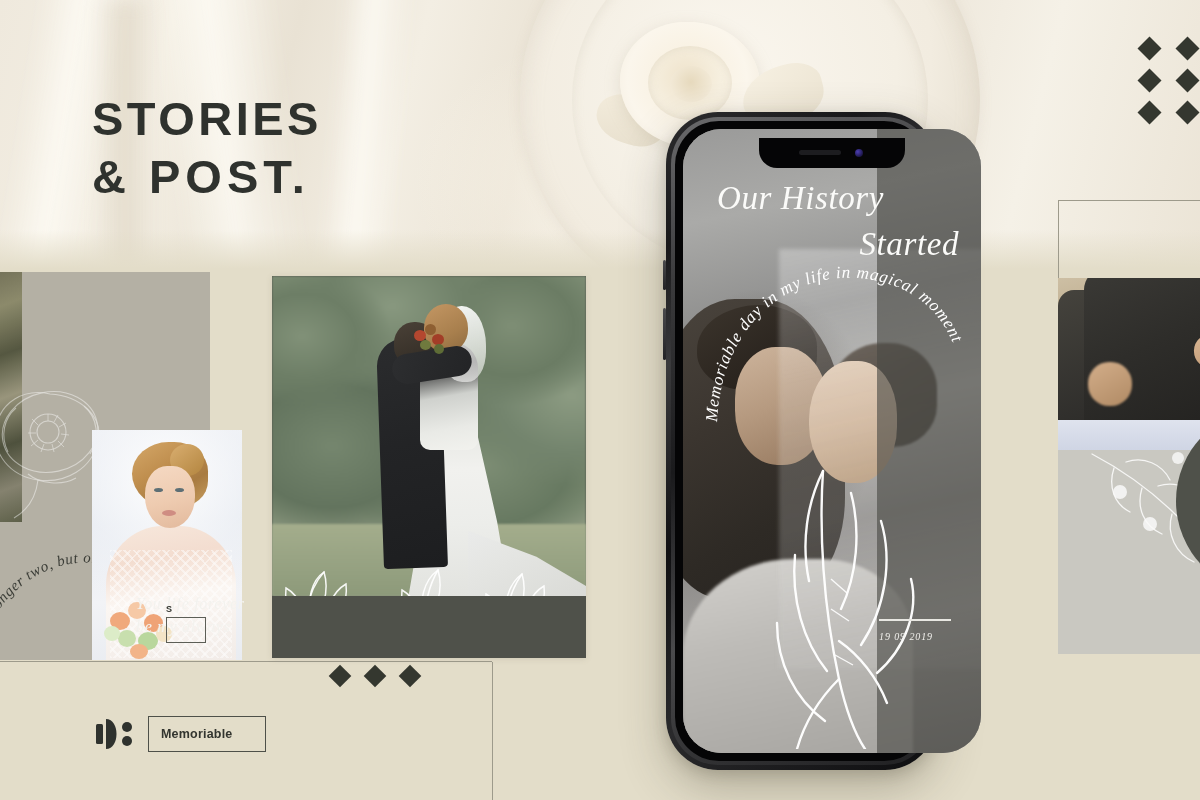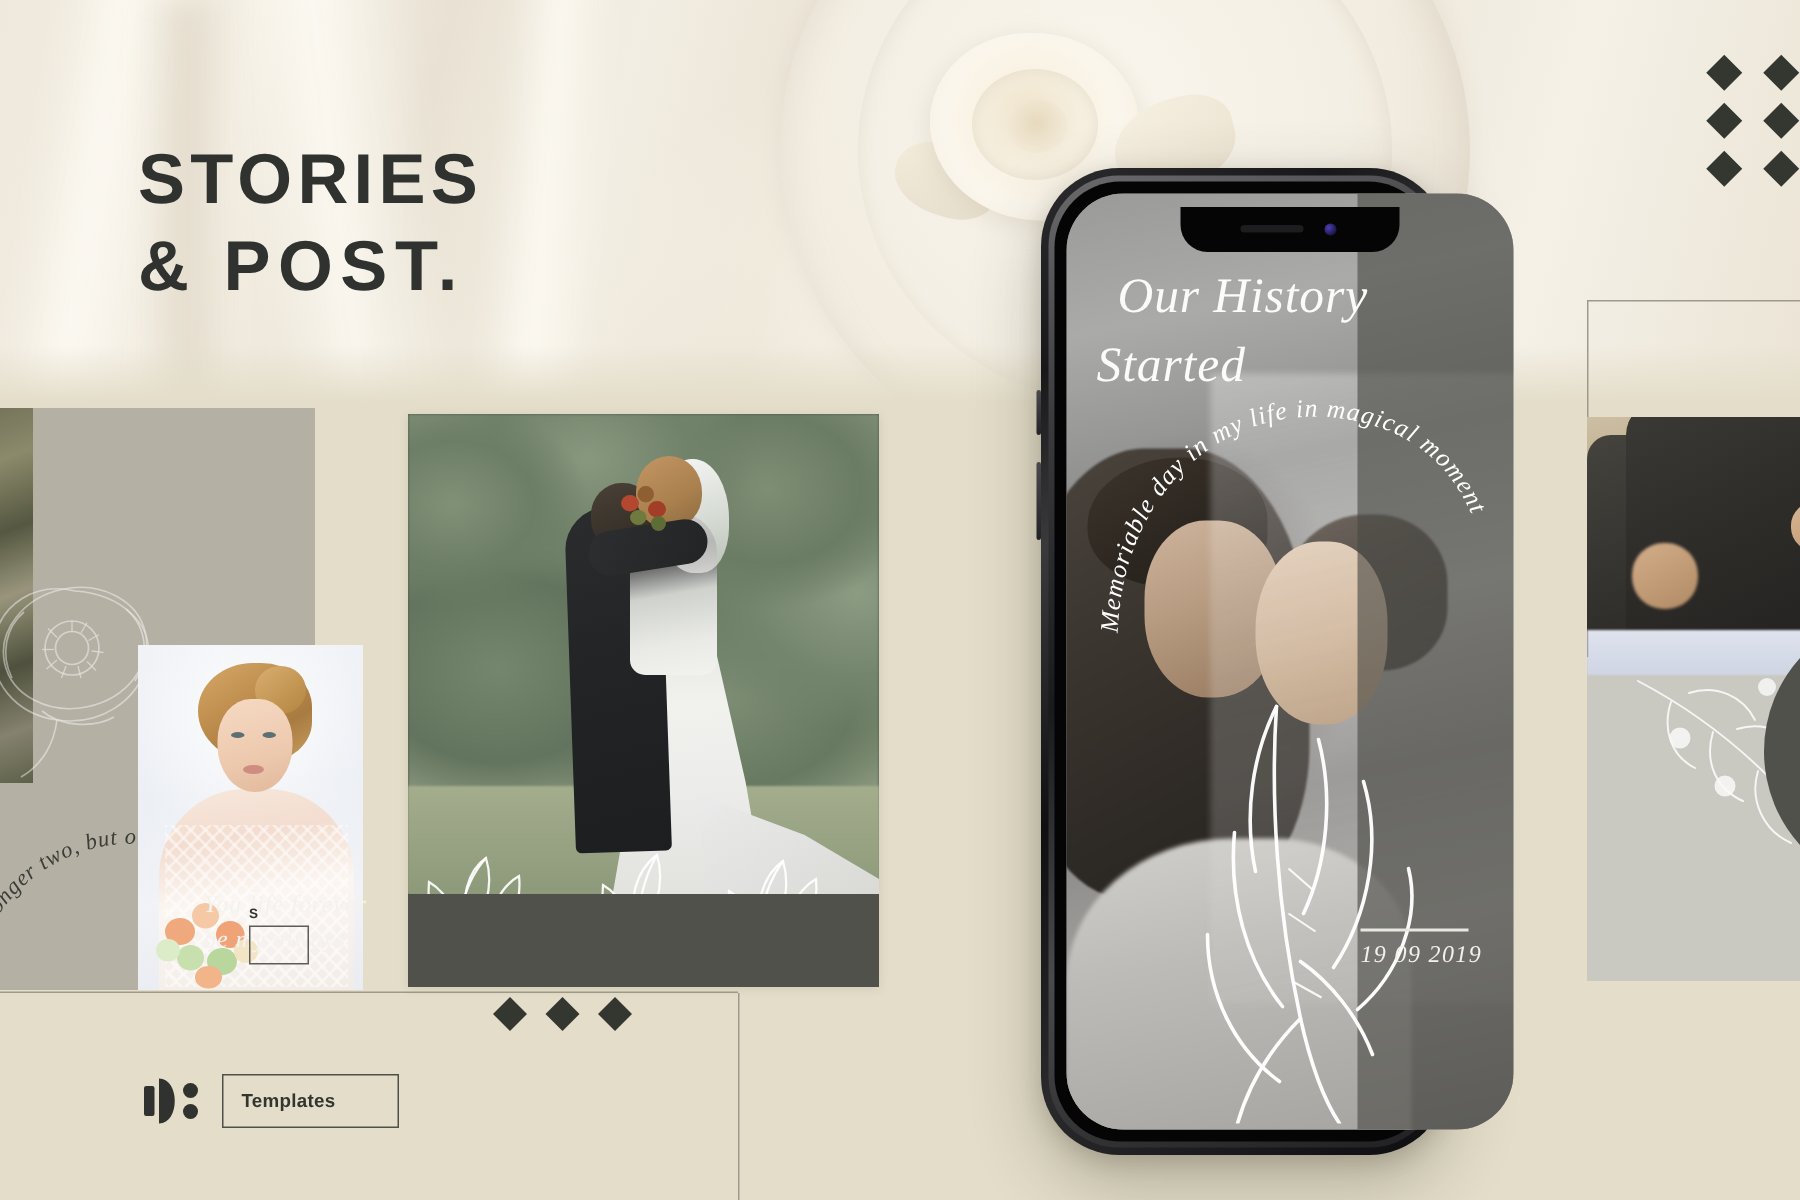--- a/index.html
+++ b/index.html
@@ -456,7 +456,7 @@
   
   .phone {
     position: absolute;
-    left: 694px; top: 112px;
+    left: 666px; top: 112px;
     width: 271px; height: 658px;
     border-radius: 52px;
     background: linear-gradient(145deg, #2c2c2e 0%, #18181a 16%, #3a3a3c 30%, #101012 52%, #2a2a2c 74%, #0d0d0f 100%);

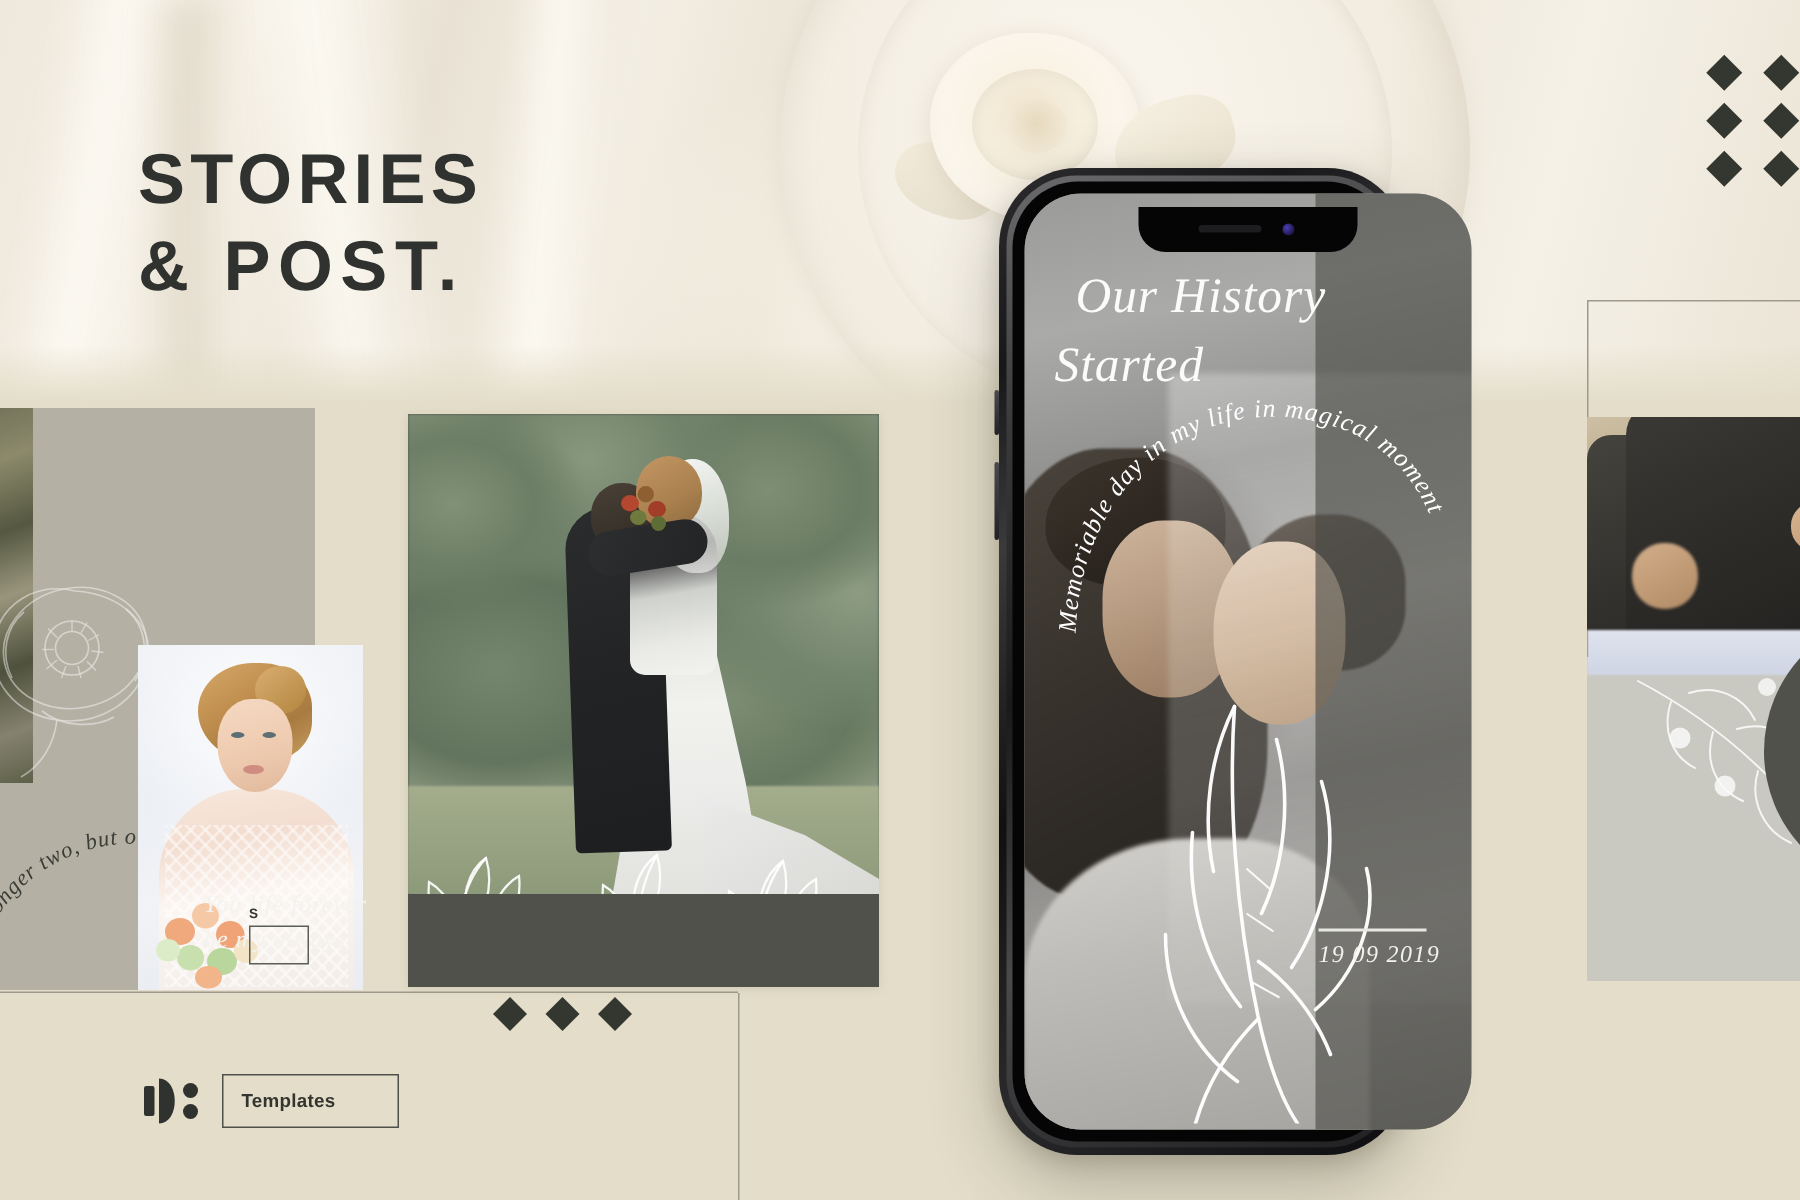--- a/index.html
+++ b/index.html
@@ -596,7 +596,7 @@
     letter-spacing: .6px;
   }
   .scr-title .t1 { display: block; text-align: left; padding-left: 14px; }
-  .scr-title .t2 { display: block; text-align: left; padding-right: 6px; }
+  .scr-title .t2 { display: block; text-align: right; padding-right: 6px; }
   .scr-curve { position: absolute; left: 0; top: 0; width: 298px; height: 624px; z-index: 8; }
   .scr-branch { position: absolute; left: 78px; top: 330px; width: 210px; height: 290px; z-index: 6; }
   .scr-rule {

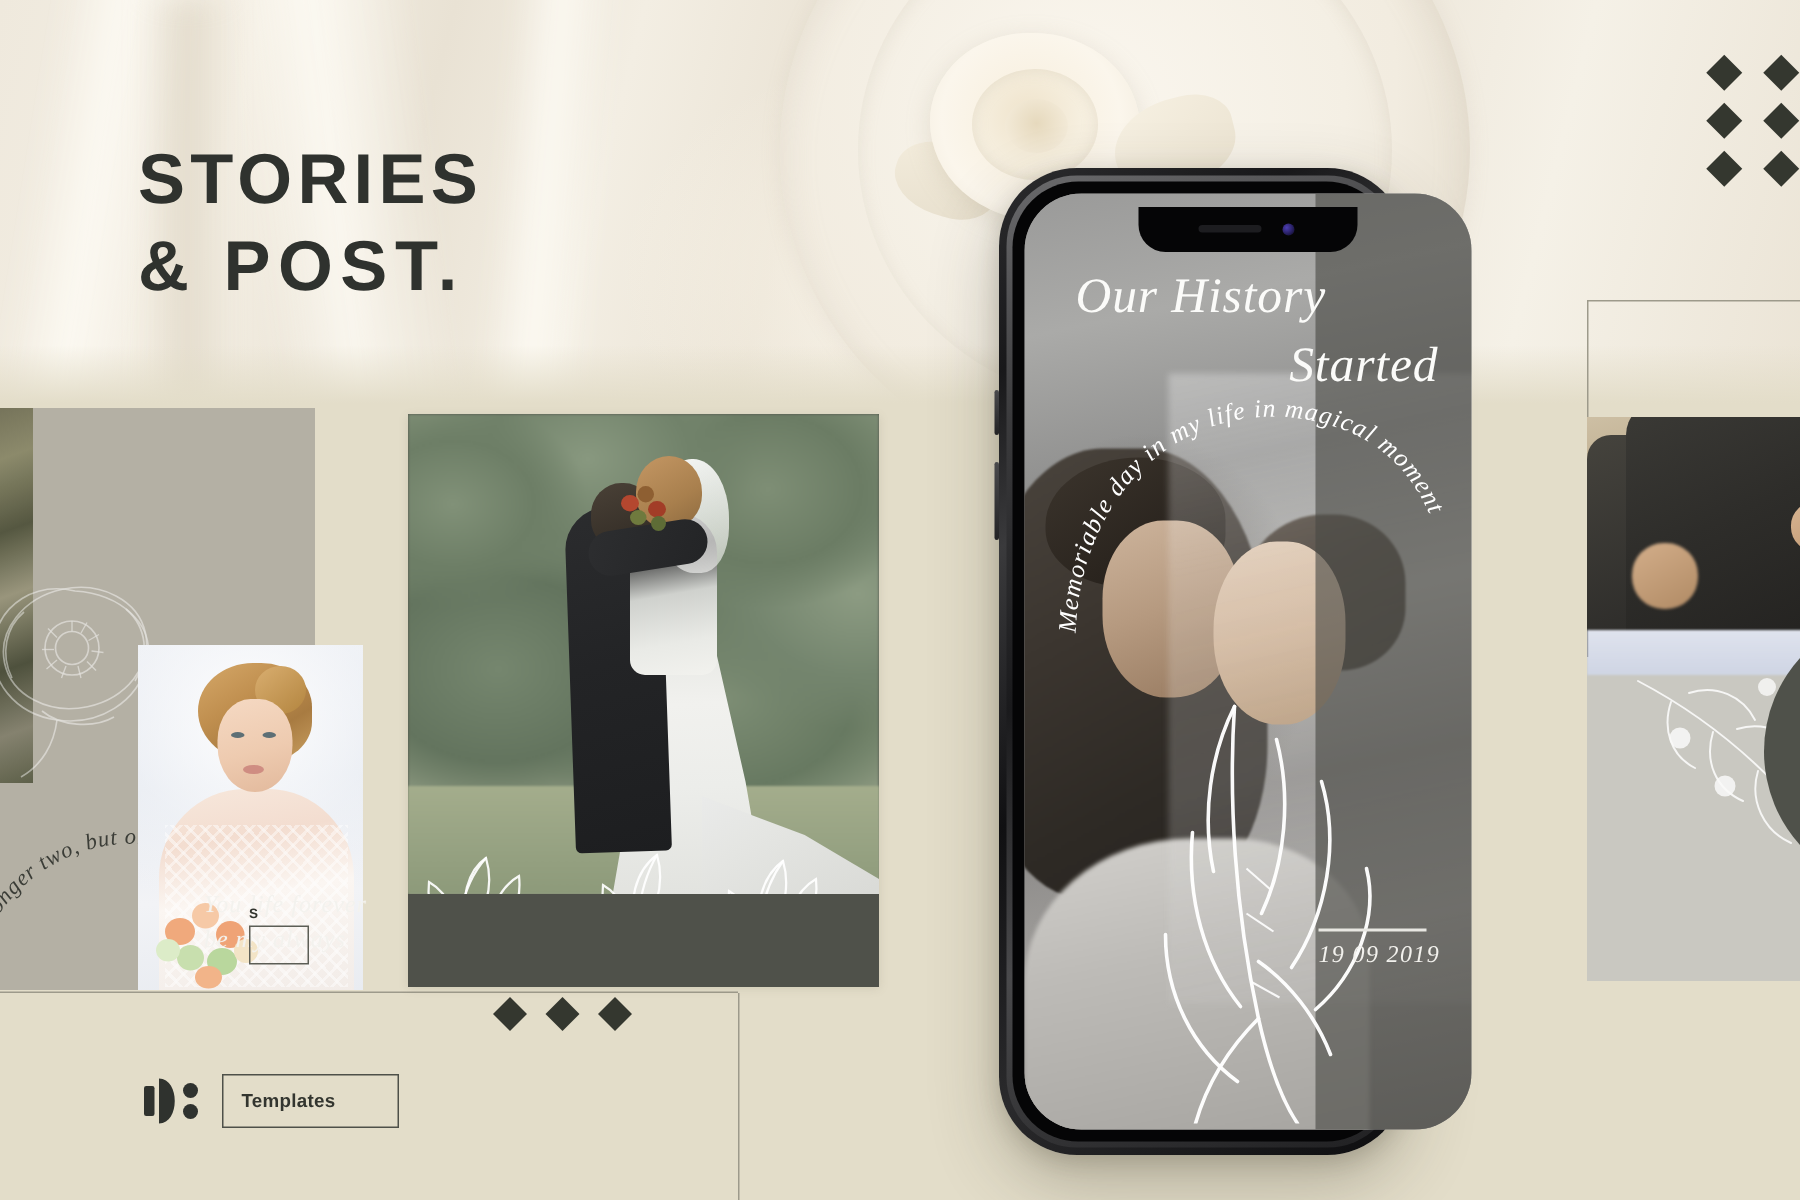--- a/index.html
+++ b/index.html
@@ -614,7 +614,7 @@
     font-style: italic;
     line-height: 15px;
   }
-  .scr-meta .date { display: block; font-size: 16px; letter-spacing: .9px; margin-bottom: 14px; }
+  .scr-meta .date { display: block; font-size: 10px; letter-spacing: .9px; margin-bottom: 14px; }
   .scr-meta .venue { display: block; font-size: 12.5px; letter-spacing: .4px; white-space: pre-line; }
 
   

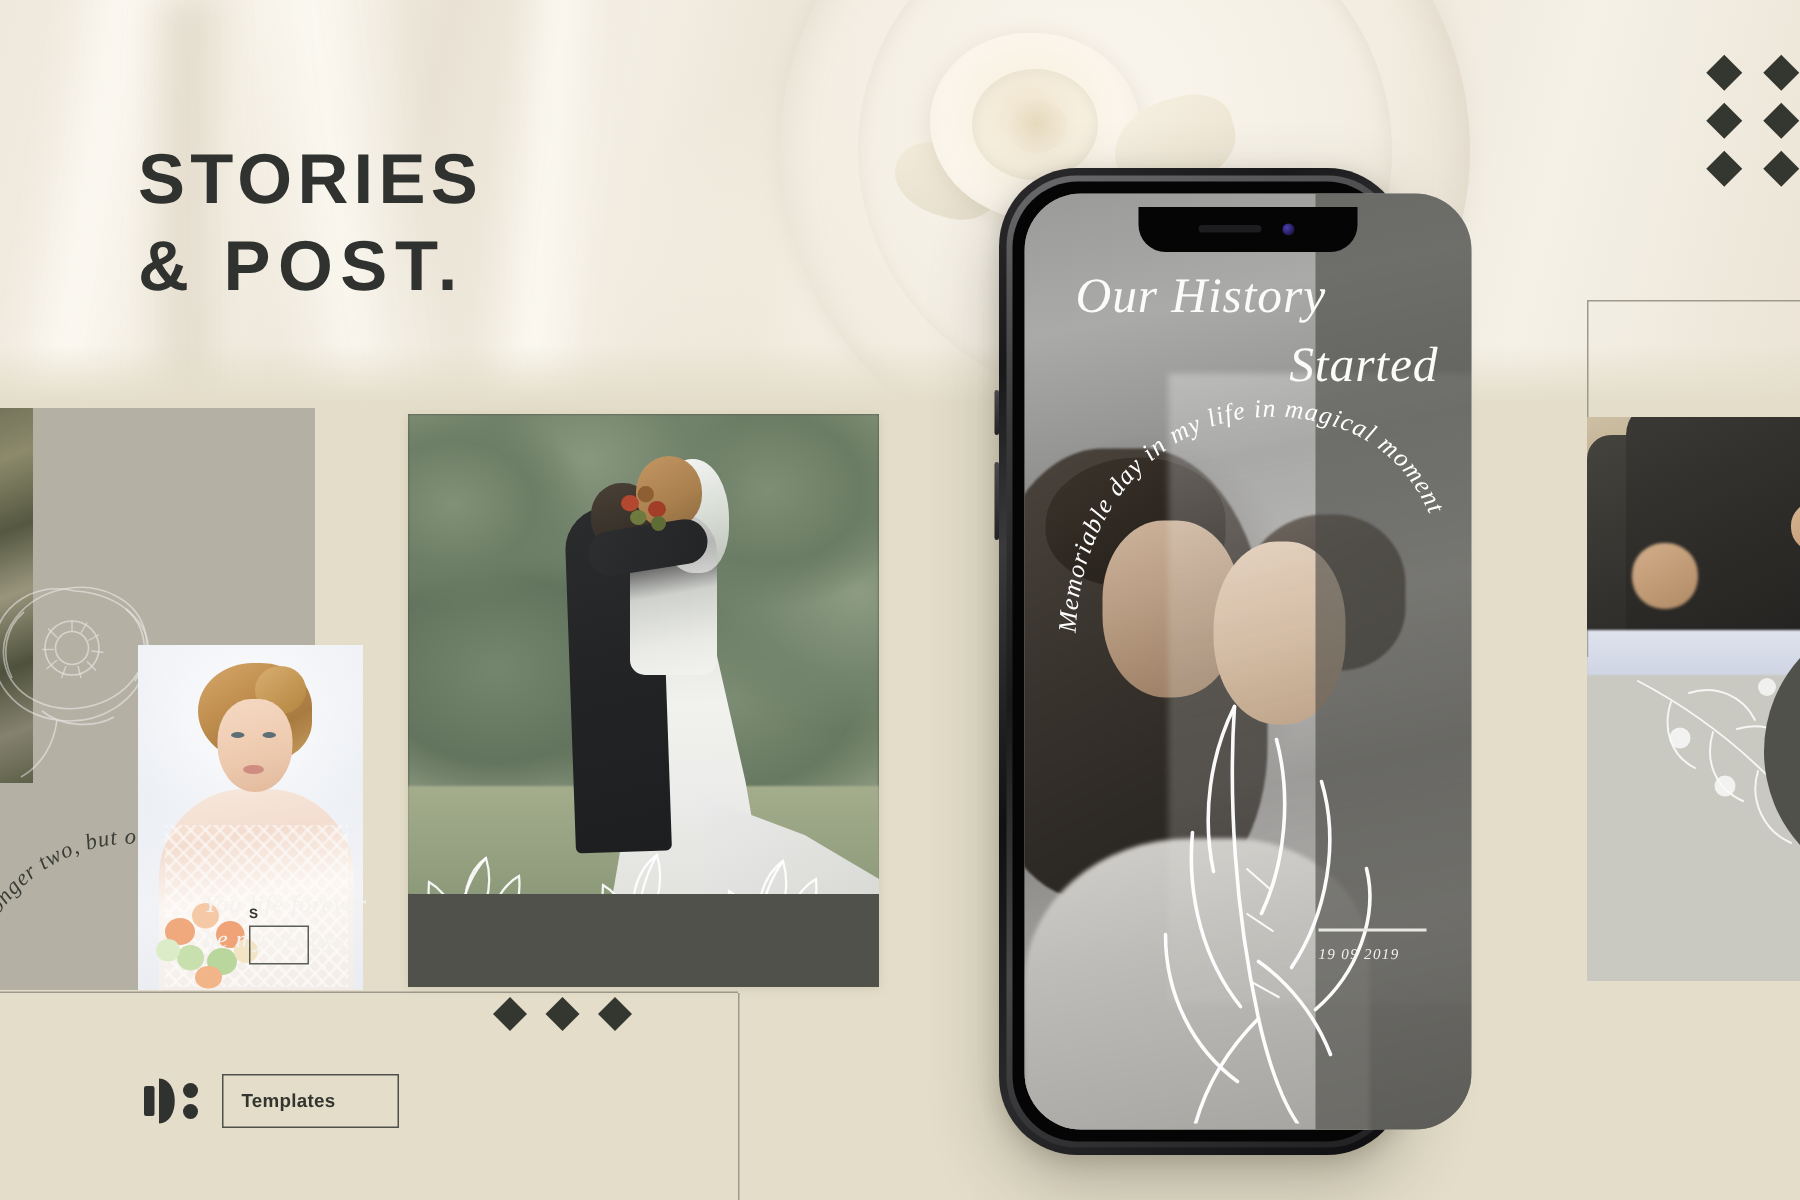--- a/index.html
+++ b/index.html
@@ -948,7 +948,7 @@
   </svg>
 
   <div class="tmpl-btn">
-    <span>Templates</span>
+    <span>Memoriable</span>
   </div>
 
 </div>

